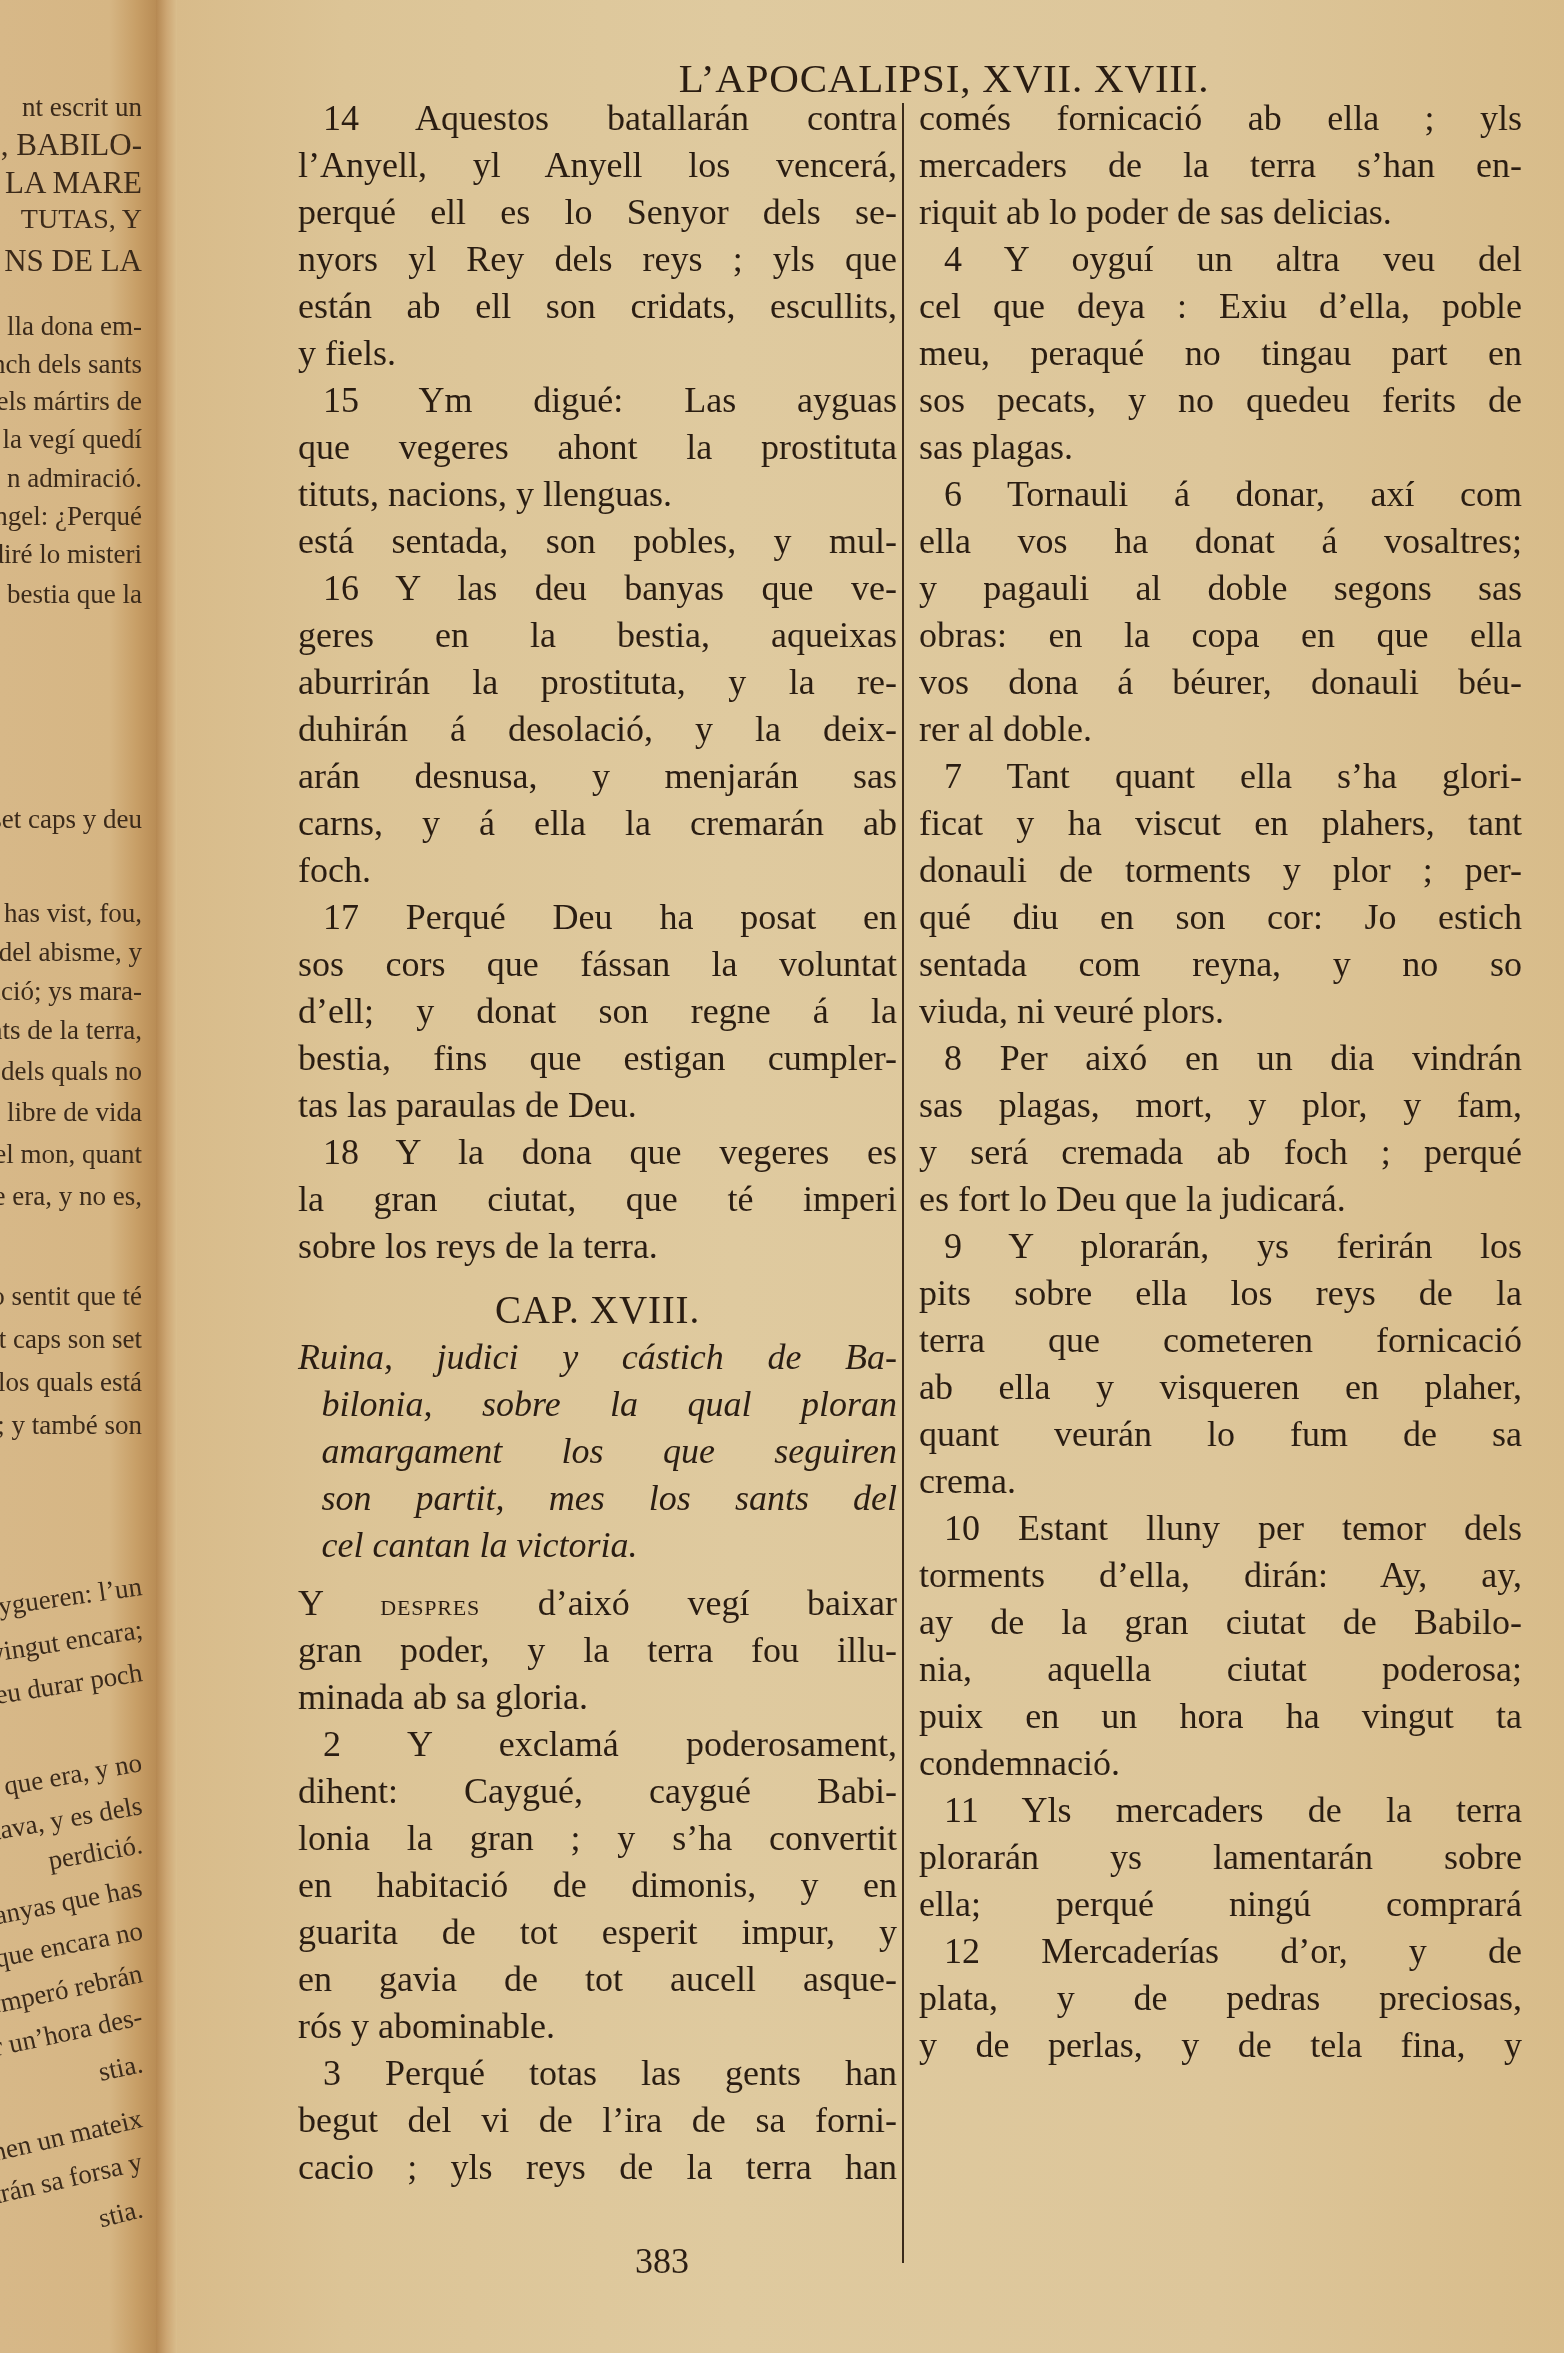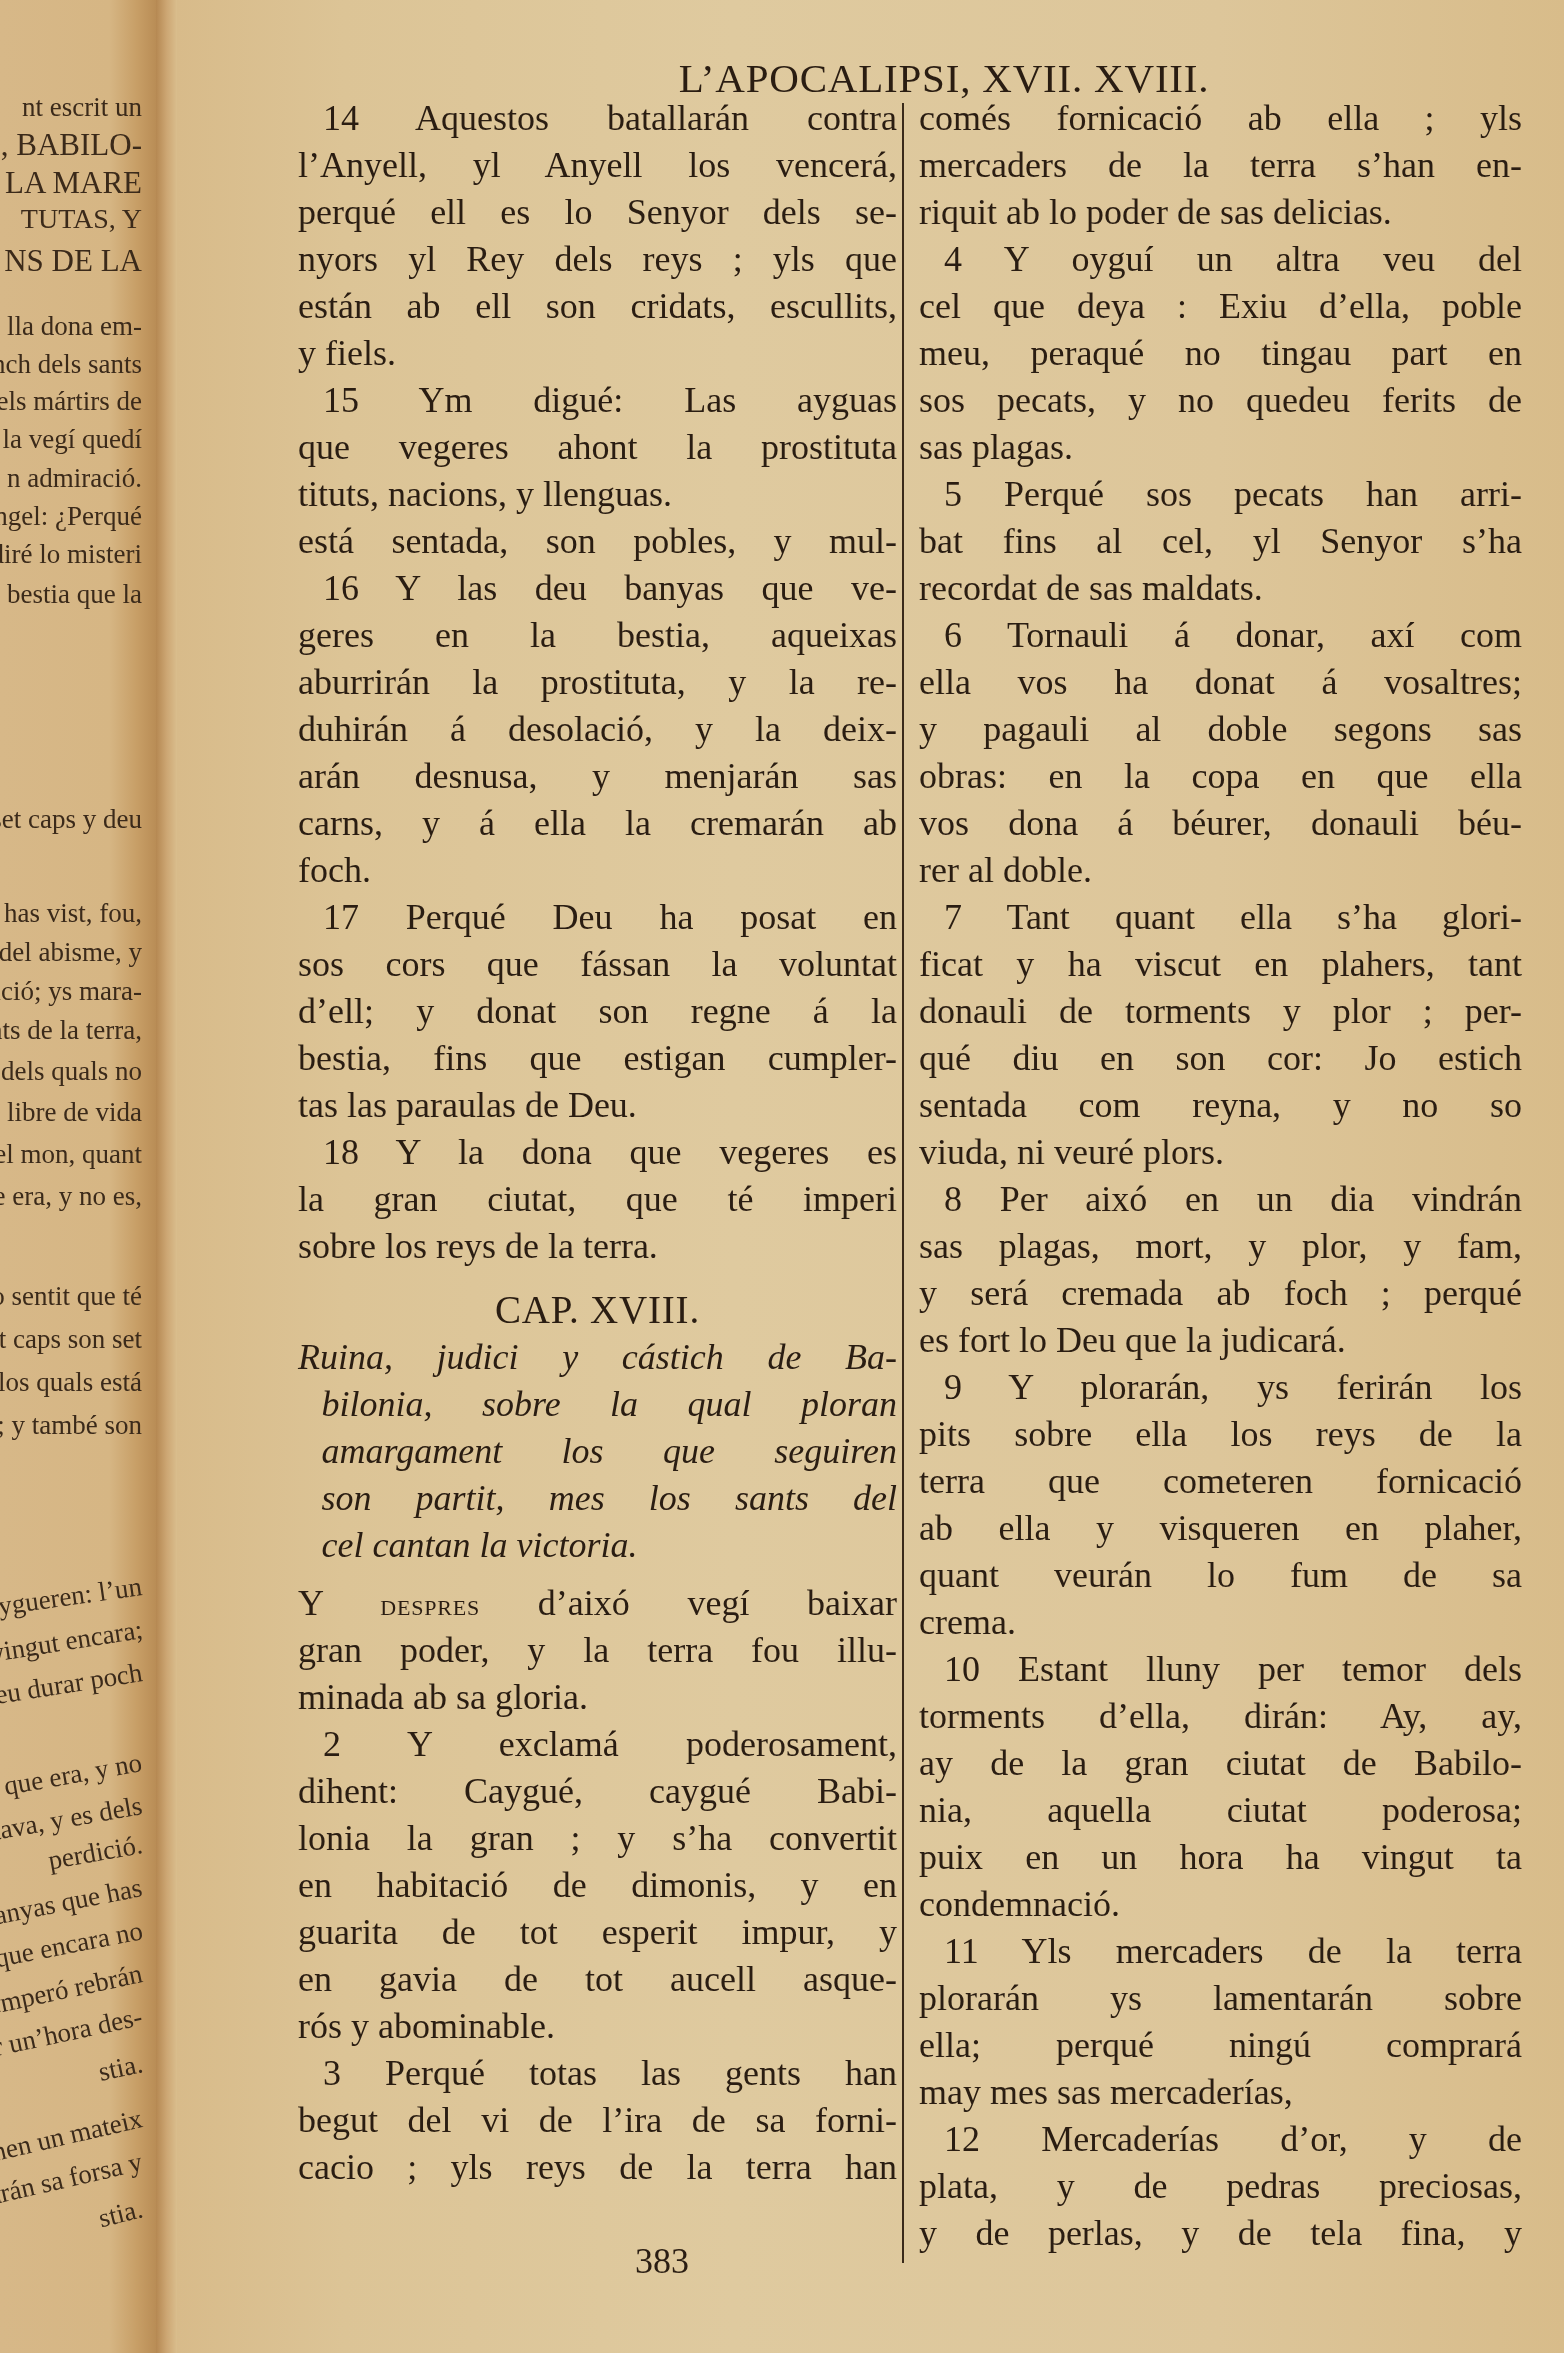--- a/index.html
+++ b/index.html
@@ -194,11 +194,6 @@
       <span class="line last">sas plagas.</span>
     </div>
     <div>
-      <span class="line indent">5 Perqué sos pecats han arri-</span>
-      <span class="line">bat fins al cel, yl Senyor s’ha</span>
-      <span class="line last">recordat de sas maldats.</span>
-    </div>
-    <div>
       <span class="line indent">6 Tornauli á donar, axí com</span>
       <span class="line">ella vos ha donat á vosaltres;</span>
       <span class="line">y pagauli al doble segons sas</span>

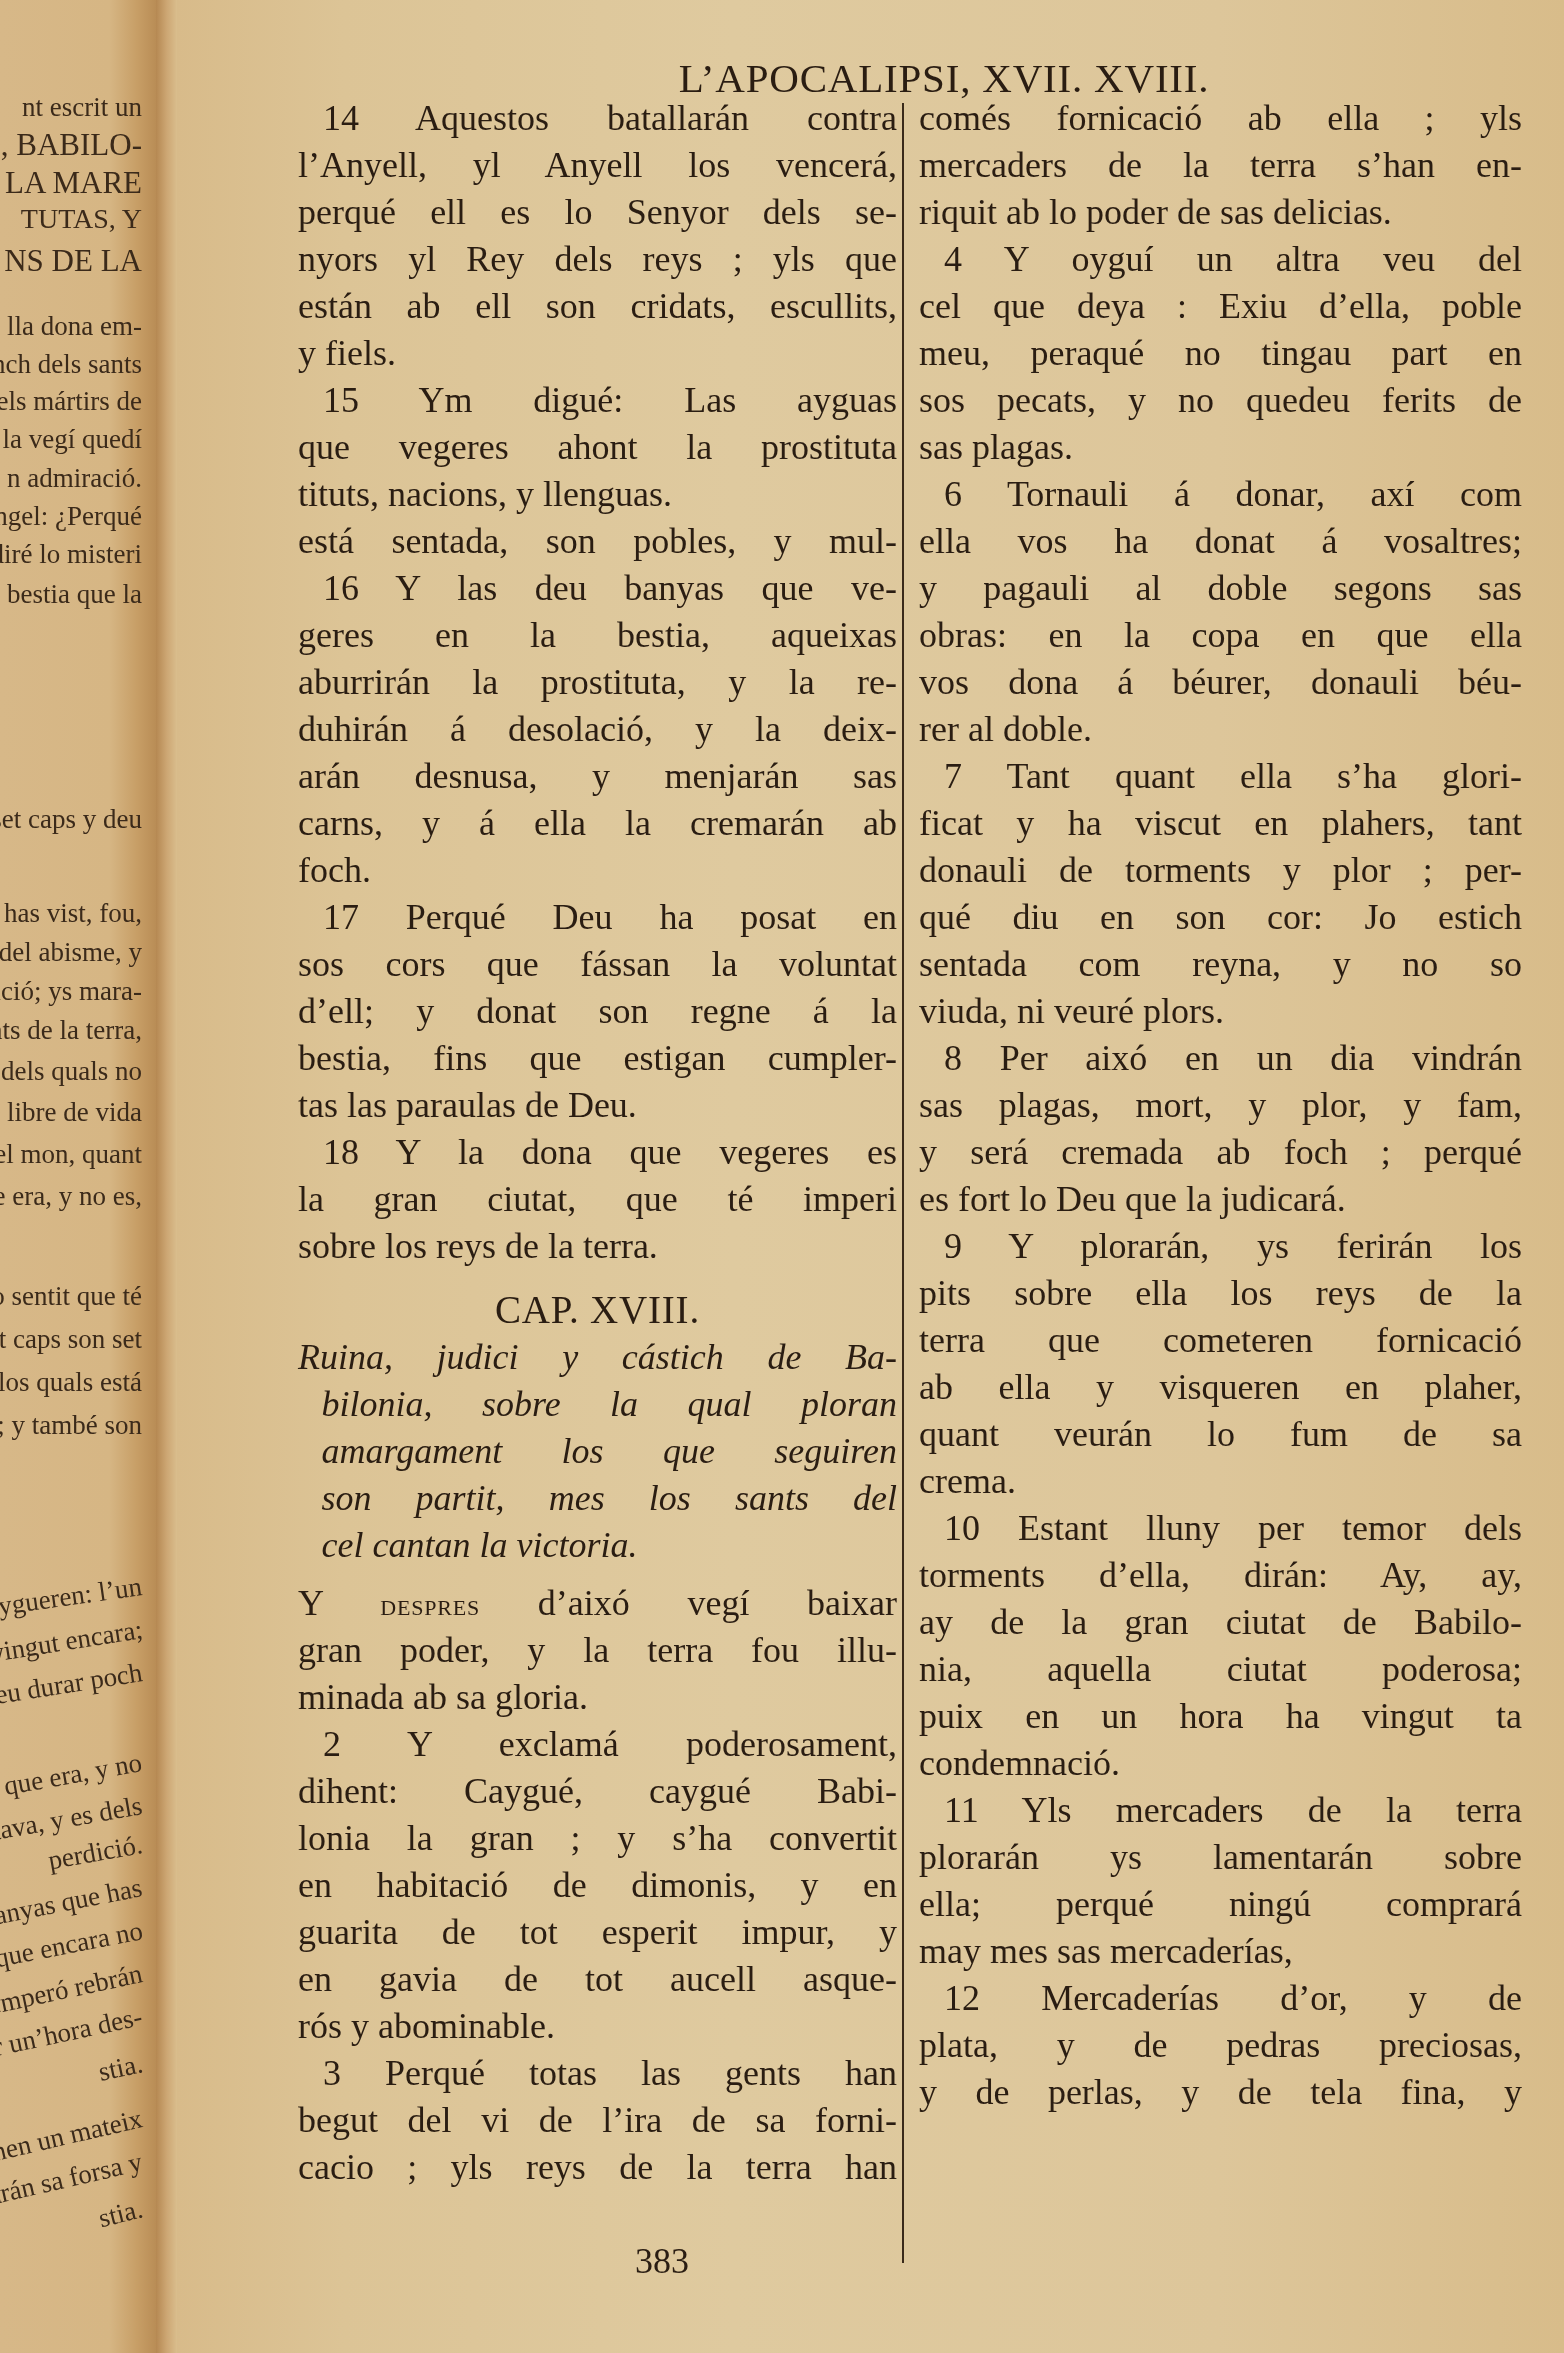--- a/index.html
+++ b/index.html
@@ -235,7 +235,6 @@
       <span class="line indent">11 Yls mercaders de la terra</span>
       <span class="line">plorarán ys lamentarán sobre</span>
       <span class="line">ella; perqué ningú comprará</span>
-      <span class="line last">may mes sas mercaderías,</span>
     </div>
     <div>
       <span class="line indent">12 Mercaderías d’or, y de</span>

